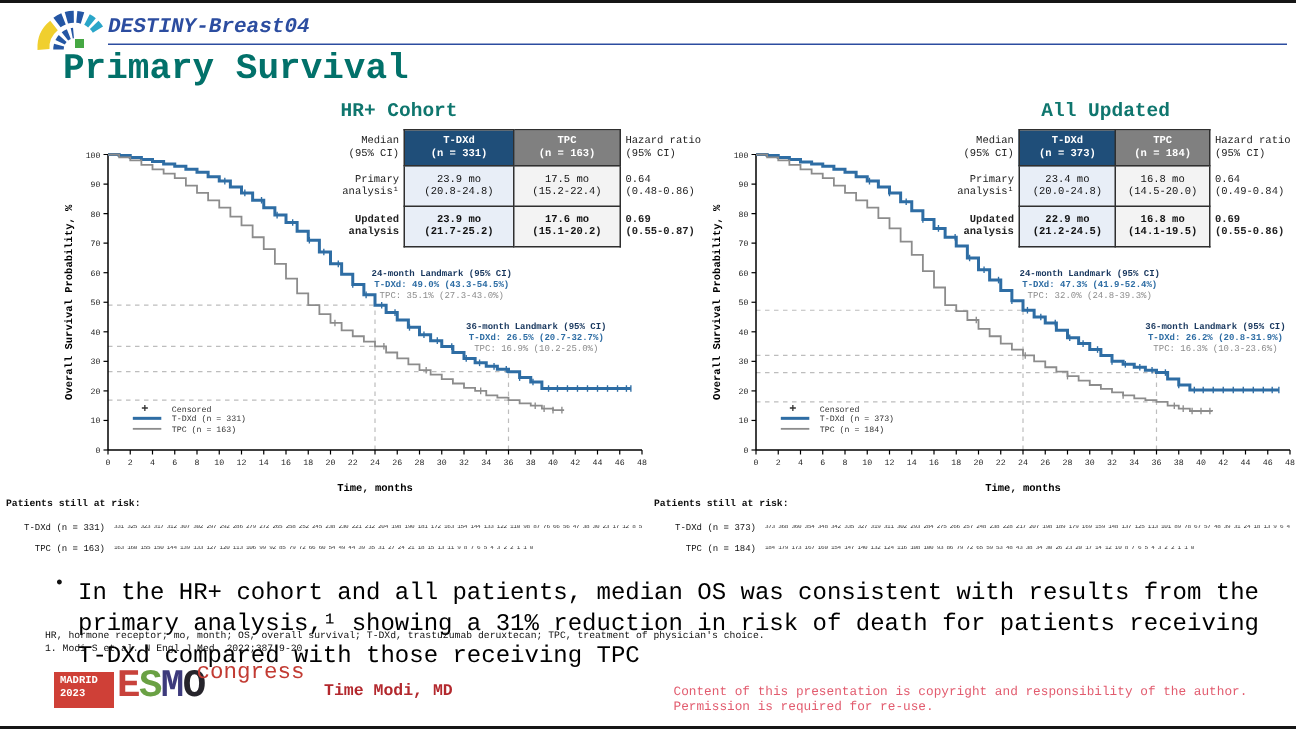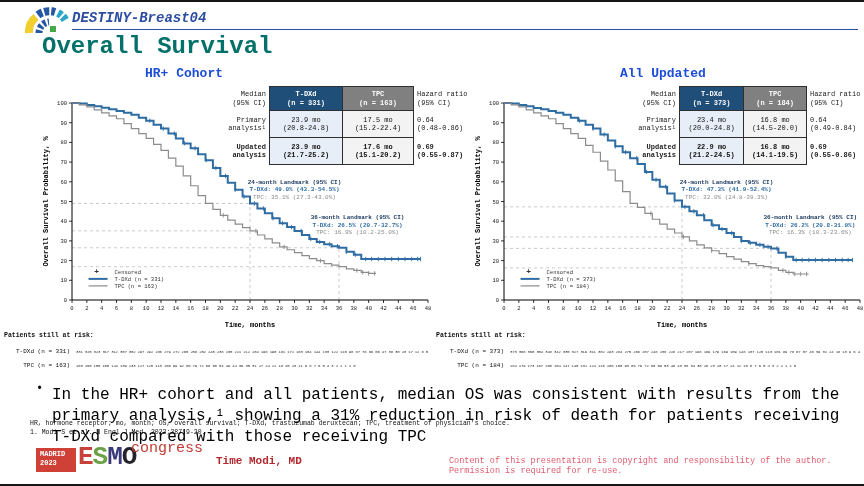--- a/index.html
+++ b/index.html
@@ -60,7 +60,7 @@
   </svg>
   <div class="trial-name">DESTINY-Breast04</div>
   <div class="header-rule"></div>
-  <div class="slide-title">Overall Survival</div>
+  <div class="slide-title">Primary Survival</div>
 
   <div class="panel-title" style="left:145px">HR+ Cohort</div>
   <div class="panel-title" style="left:620px">All Updated</div>

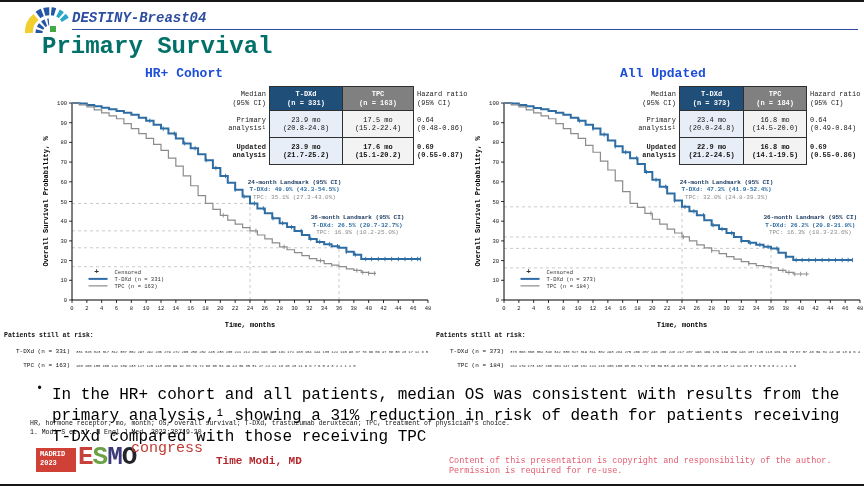--- a/index.html
+++ b/index.html
@@ -10,7 +10,7 @@
   .trial-name{position:absolute;left:72px;top:10px;font-size:14px;font-weight:bold;font-style:italic;color:#2c4da0;}
   .header-rule{position:absolute;left:72px;top:29px;width:786px;height:1px;background:#2c4da0;}
   .slide-title{position:absolute;left:42px;top:33px;font-size:24px;font-weight:bold;color:#02716a;}
-  .panel-title{position:absolute;top:66px;width:160px;text-align:left;font-size:13px;font-weight:bold;color:#1d4ed8;}
+  .panel-title{position:absolute;top:66px;width:160px;text-align:right;font-size:13px;font-weight:bold;color:#0f766e;}
   
   .mtable{position:absolute;border-collapse:collapse;font-size:7px;line-height:1.2;}
   .mtable td,.mtable th{white-space:pre-line;vertical-align:middle;padding:2px 3px;}

